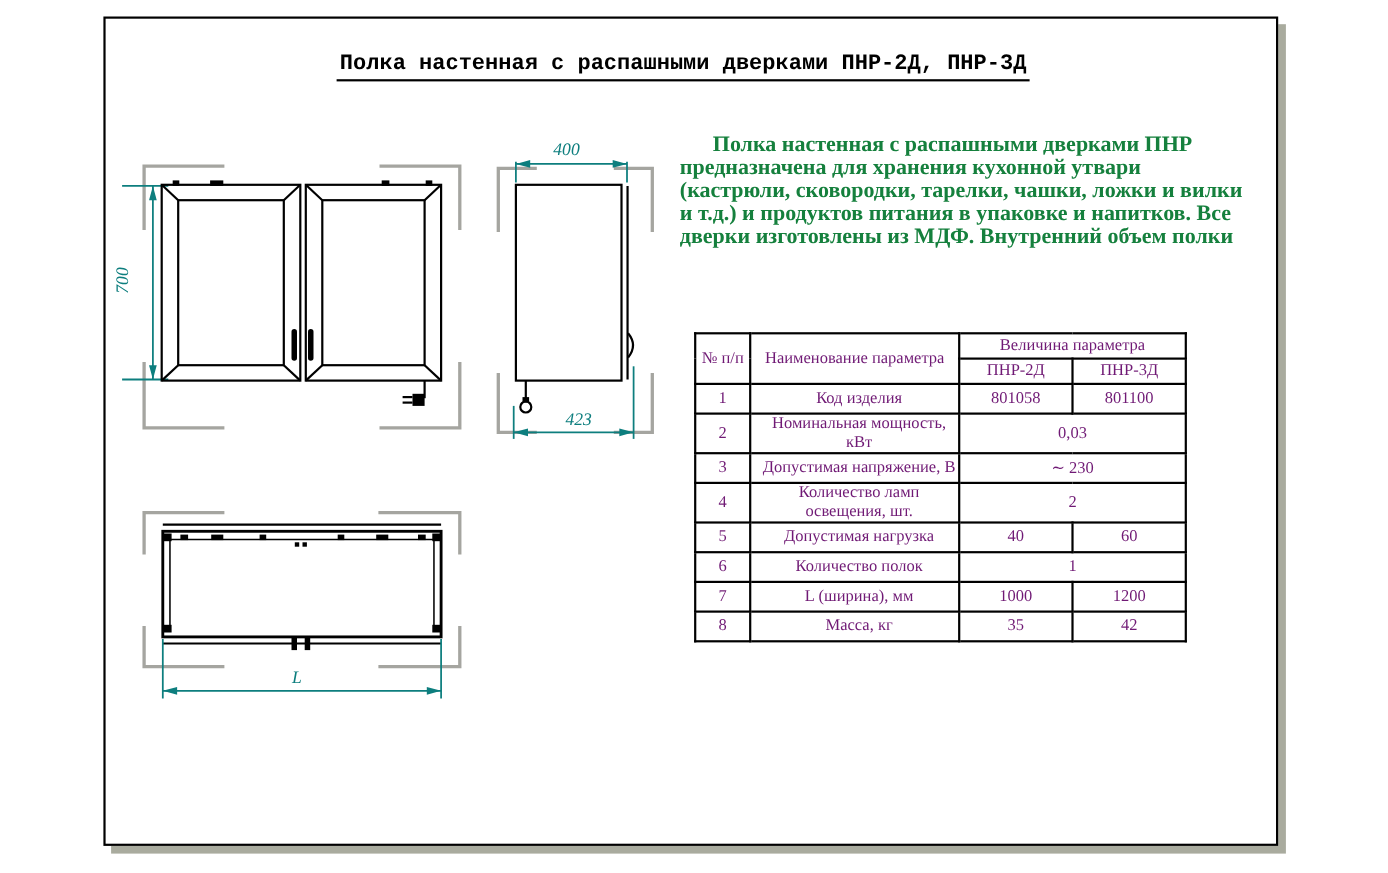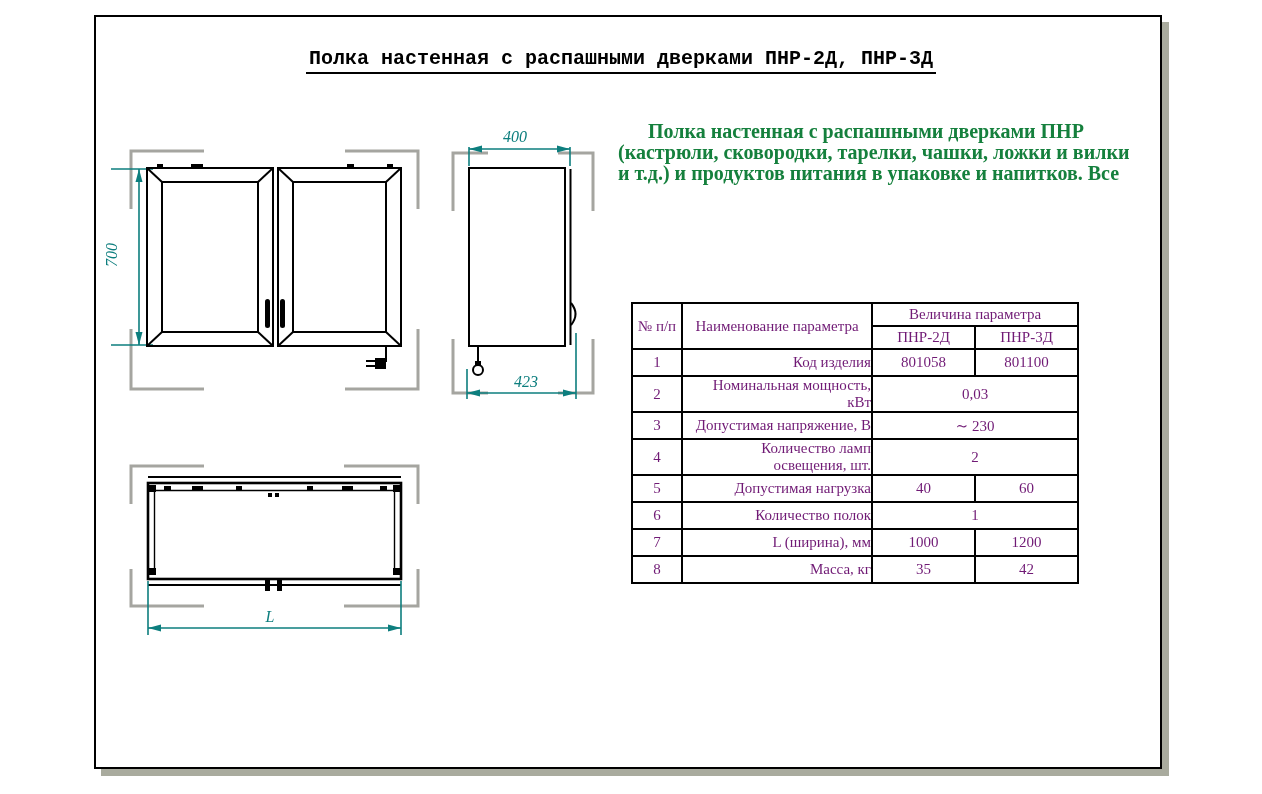--- a/index.html
+++ b/index.html
@@ -179,6 +179,7 @@
 
   <div class="desc">
     <div class="indent">Полка настенная с распашными дверками ПНР</div>
+    <div>предназначена для хранения кухонной утвари</div>
     <div>(кастрюли, сковородки, тарелки, чашки, ложки и вилки</div>
     <div>и т.д.) и продуктов питания в упаковке и напитков. Все</div>
   </div>

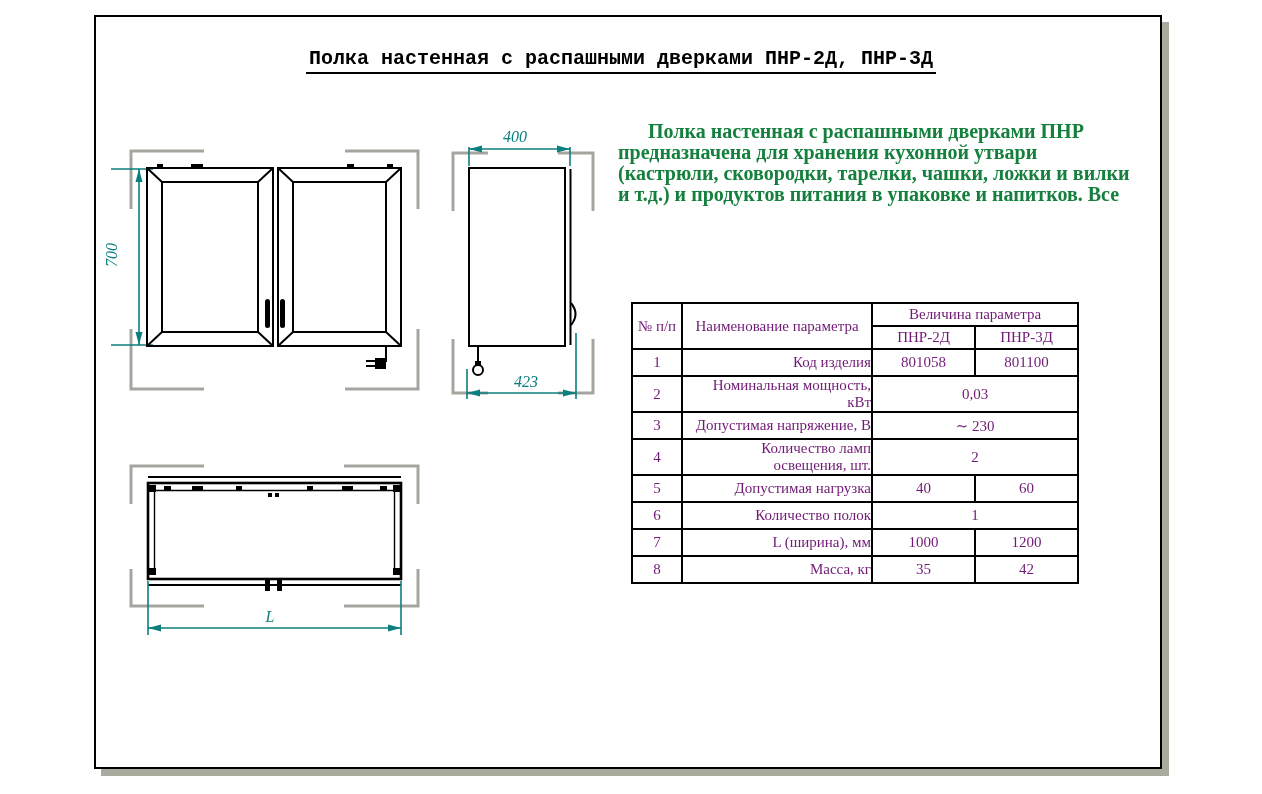--- a/index.html
+++ b/index.html
@@ -182,6 +182,7 @@
     <div>предназначена для хранения кухонной утвари</div>
     <div>(кастрюли, сковородки, тарелки, чашки, ложки и вилки</div>
     <div>и т.д.) и продуктов питания в упаковке и напитков. Все</div>
+    <div>дверки изготовлены из МДФ. Внутренний объем полки</div>
   </div>
 
   <table class="specs">

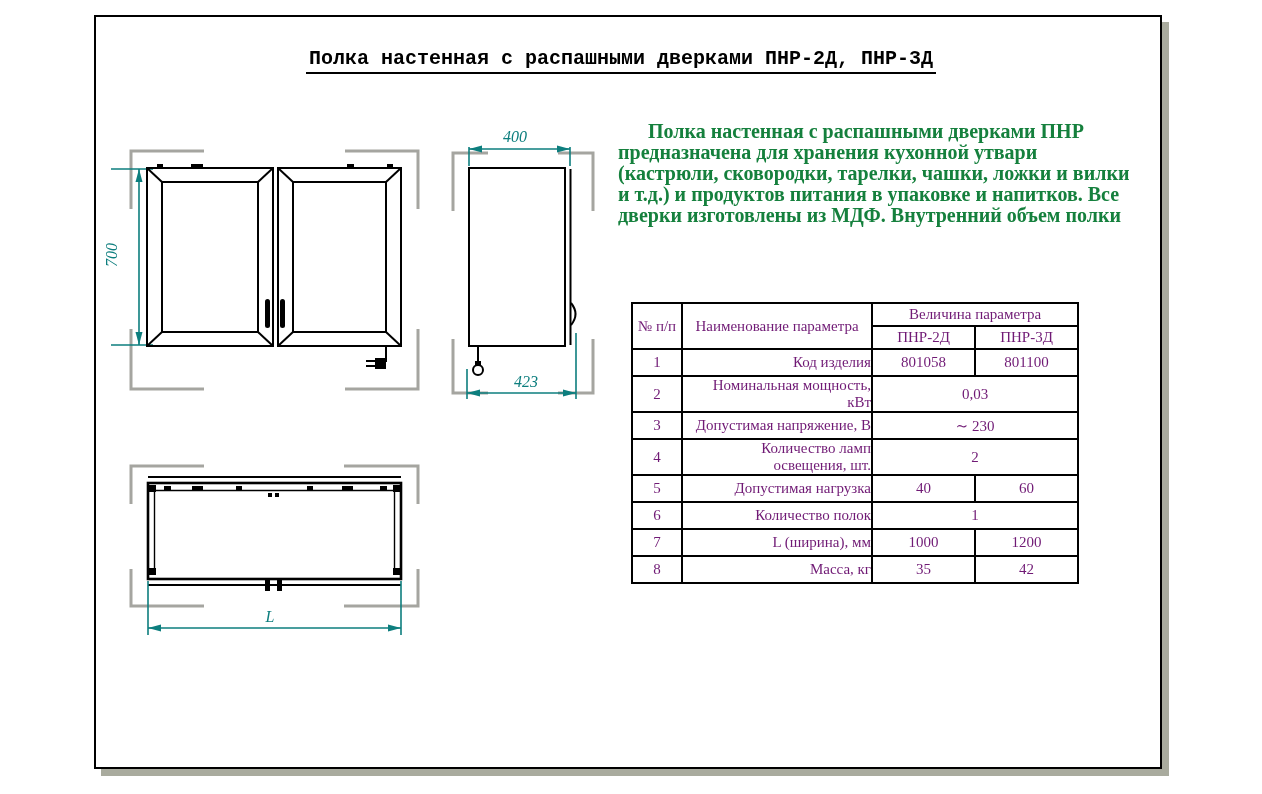--- a/index.html
+++ b/index.html
@@ -31,7 +31,7 @@
   .specs .hdr  { text-align:center; height:21px; }
   .specs td    { height:25px; }
   .specs .num  { text-align:center; }
-  .specs .name { text-align:right; padding-left:8px; }
+  .specs .name { text-align:center; padding-left:8px; }
   .specs .val  { text-align:center; }
   .specs .small-label { font-size:15px; }
 </style>

